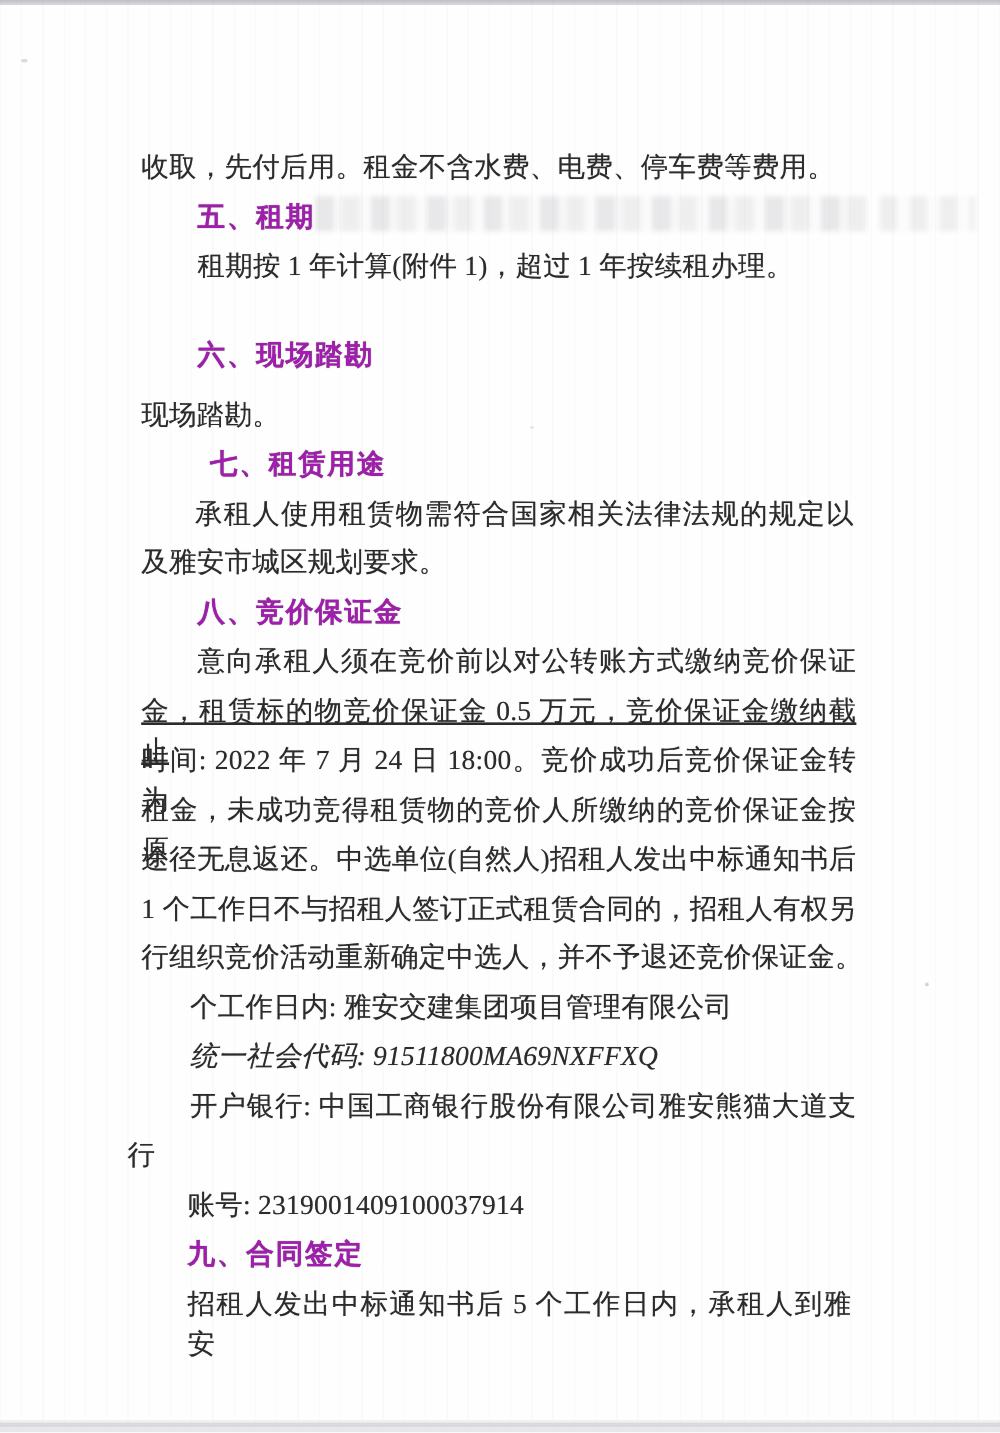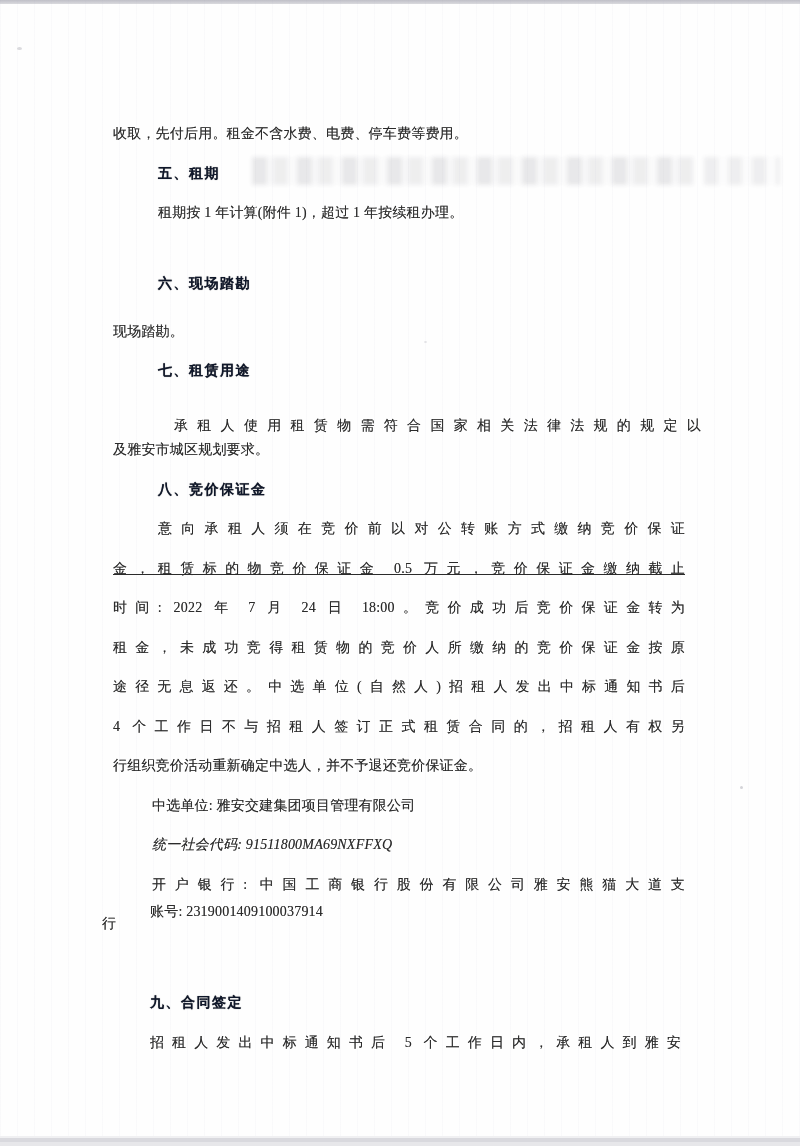--- a/index.html
+++ b/index.html
@@ -28,7 +28,7 @@
   .line {
     position: absolute;
     height: 34px; line-height: 32px;
-    font-size: 14px;
+    font-size: 22px;
     color: #2b2b2b;
     white-space: pre;
     letter-spacing: 0.2px;

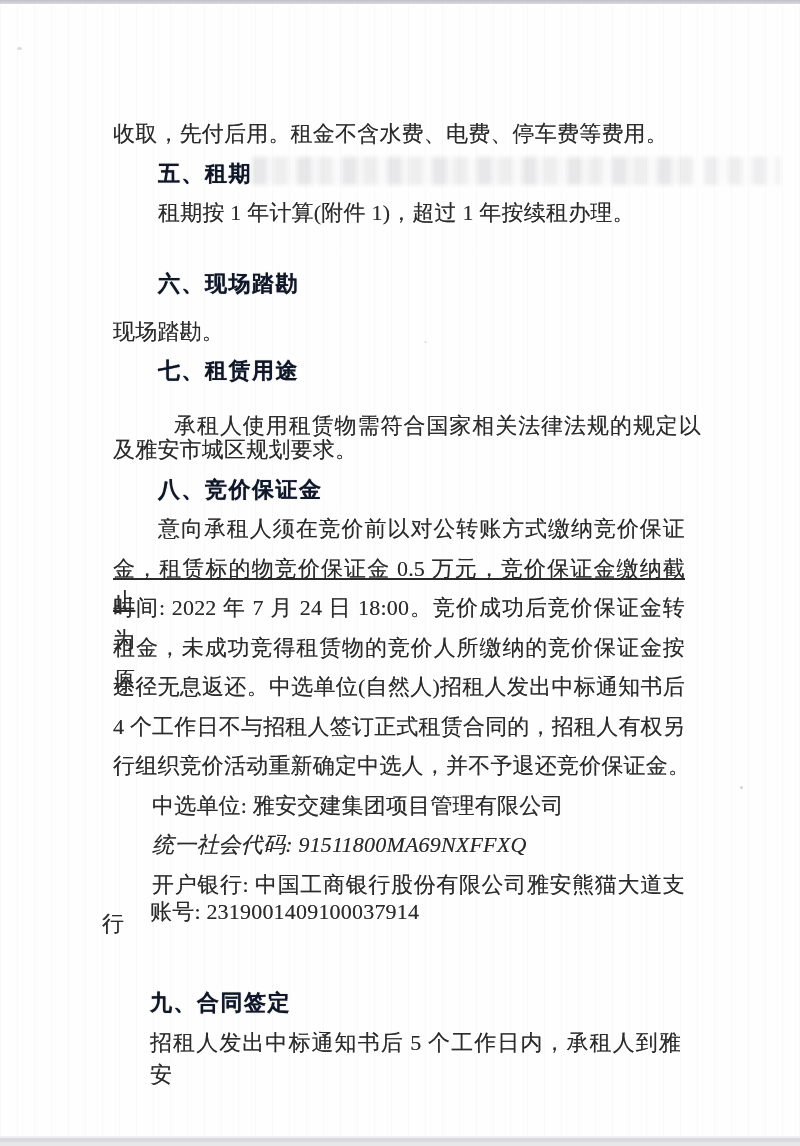--- a/index.html
+++ b/index.html
@@ -36,7 +36,7 @@
   }
   .bold {
     font-weight: bold;
-    color: #0f172a;
+    color: #a21caf;
     letter-spacing: 1.5px;
     text-shadow: 0 0 0.8px rgba(20,20,20,0.7);
   }

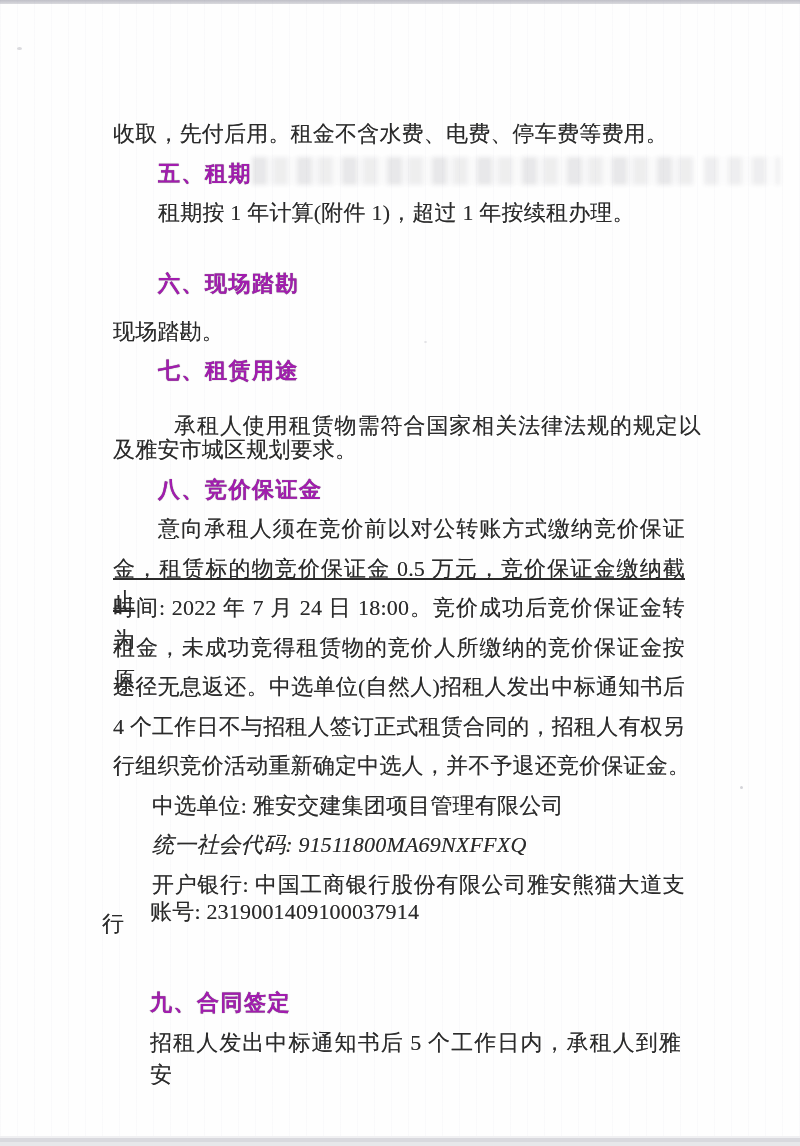--- a/index.html
+++ b/index.html
@@ -85,7 +85,7 @@
   <div class="line" style="top:197px;  left:158px;">租期按 1 年计算(附件 1)，超过 1 年按续租办理。</div>
   <div class="line bold" style="top:237px;  left:158px;margin-top:31px;">六、现场踏勘</div>
   <div class="line" style="top:316px;  left:113px;">现场踏勘。</div>
-  <div class="line bold" style="top:355px;  left:158px;text-align:center;">七、租赁用途</div>
+  <div class="line bold" style="top:355px;  left:168px;text-align:center;">七、租赁用途</div>
   <div class="line just" style="top:395px;  left:174px; width:527px;margin-top:15px;">承租人使用租赁物需符合国家相关法律法规的规定以</div>
   <div class="line" style="top:434px;  left:113px;">及雅安市城区规划要求。</div>
   <div class="line just" style="top:513px;  left:158px; width:527px;">意向承租人须在竞价前以对公转账方式缴纳竞价保证</div>

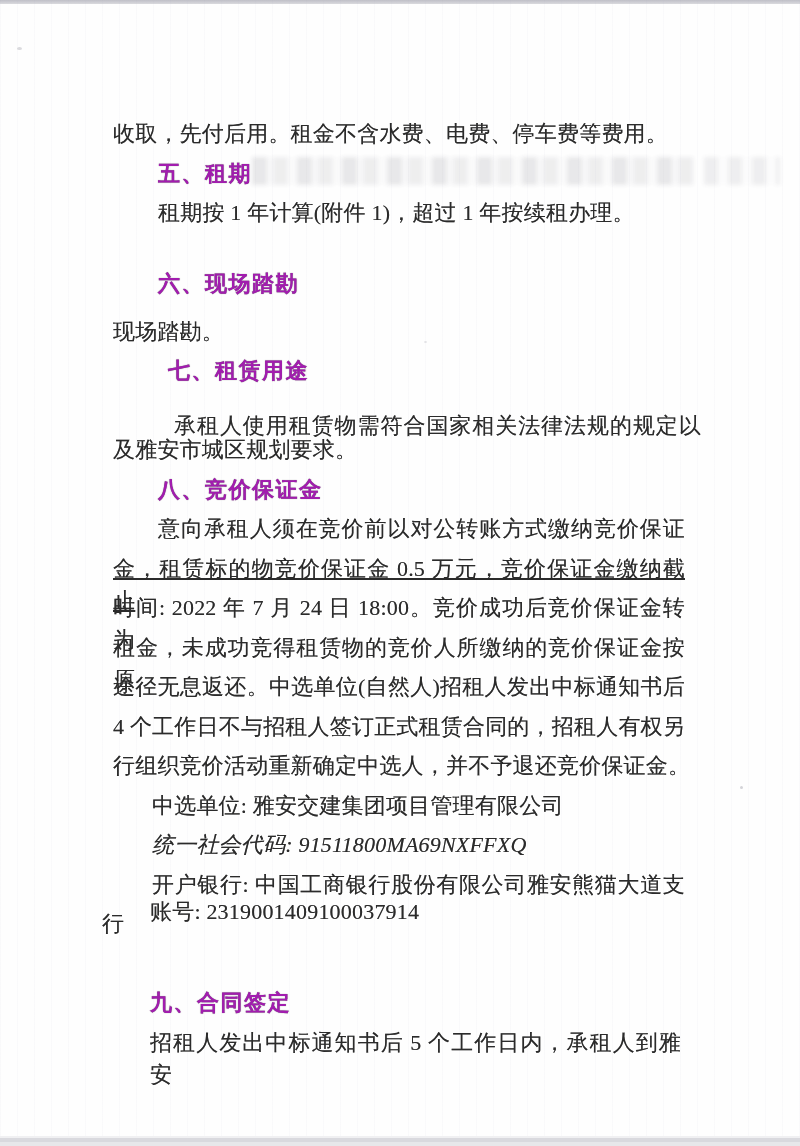--- a/index.html
+++ b/index.html
@@ -86,7 +86,7 @@
   <div class="line bold" style="top:237px;  left:158px;margin-top:31px;">六、现场踏勘</div>
   <div class="line" style="top:316px;  left:113px;">现场踏勘。</div>
   <div class="line bold" style="top:355px;  left:168px;text-align:center;">七、租赁用途</div>
-  <div class="line just" style="top:395px;  left:174px; width:527px;margin-top:15px;">承租人使用租赁物需符合国家相关法律法规的规定以</div>
+  <div class="line just" style="top:395px;  left:156px; width:527px;">承租人使用租赁物需符合国家相关法律法规的规定以</div>
   <div class="line" style="top:434px;  left:113px;">及雅安市城区规划要求。</div>
   <div class="line just" style="top:513px;  left:158px; width:527px;">意向承租人须在竞价前以对公转账方式缴纳竞价保证</div>
   <div class="line bold" style="top:474px;  left:158px;">八、竞价保证金</div>

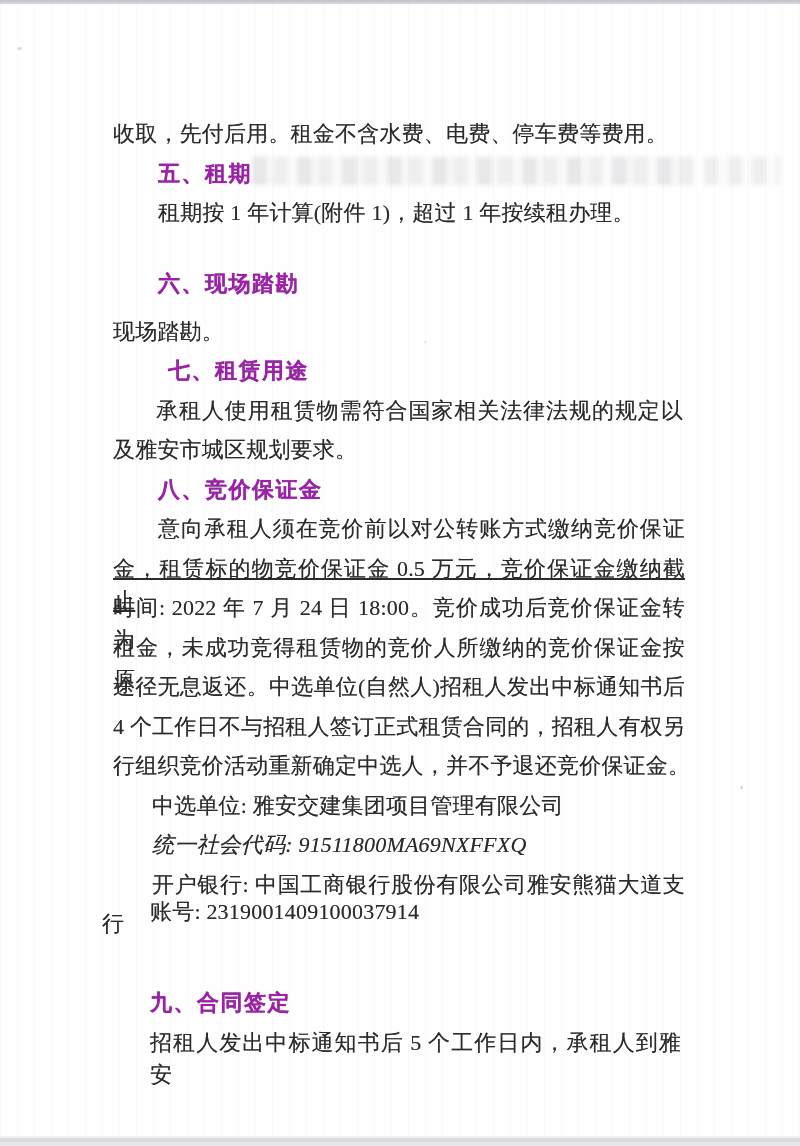--- a/index.html
+++ b/index.html
@@ -94,7 +94,7 @@
   <div class="line just" style="top:592px;  left:113px; width:572px;">时间: 2022 年 7 月 24 日 18:00。竞价成功后竞价保证金转为</div>
   <div class="line just" style="top:632px;  left:113px; width:572px;">租金，未成功竞得租赁物的竞价人所缴纳的竞价保证金按原</div>
   <div class="line just" style="top:671px;  left:113px; width:572px;">途径无息返还。中选单位(自然人)招租人发出中标通知书后</div>
-  <div class="line just" style="top:711px;  left:113px; width:572px;">4 个工作日不与招租人签订正式租赁合同的，招租人有权另</div>
+  <div class="line just" style="top:711px;  left:113px; width:572px;">1 个工作日不与招租人签订正式租赁合同的，招租人有权另</div>
   <div class="line" style="top:750px;  left:113px;">行组织竞价活动重新确定中选人，并不予退还竞价保证金。</div>
   <div class="line" style="top:790px;  left:152px;">中选单位: 雅安交建集团项目管理有限公司</div>
   <div class="line" style="top:829px;  left:152px;font-style:italic;">统一社会代码: 91511800MA69NXFFXQ</div>

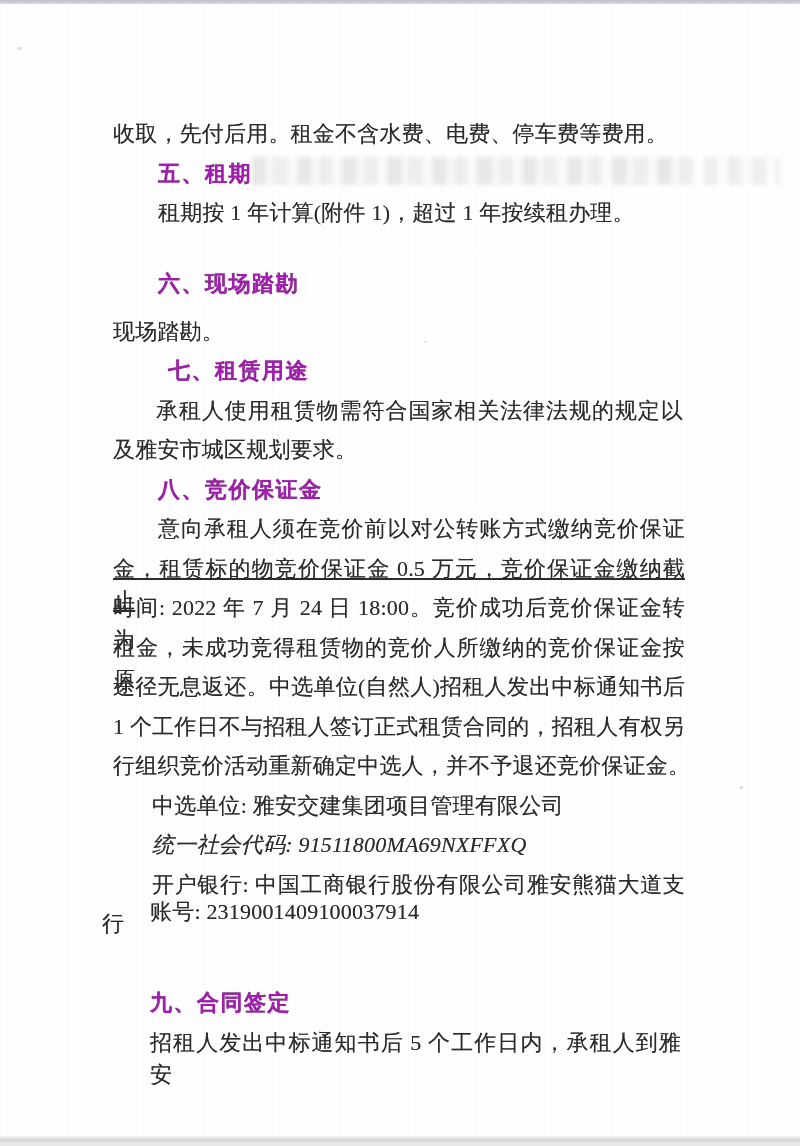--- a/index.html
+++ b/index.html
@@ -96,7 +96,7 @@
   <div class="line just" style="top:671px;  left:113px; width:572px;">途径无息返还。中选单位(自然人)招租人发出中标通知书后</div>
   <div class="line just" style="top:711px;  left:113px; width:572px;">1 个工作日不与招租人签订正式租赁合同的，招租人有权另</div>
   <div class="line" style="top:750px;  left:113px;">行组织竞价活动重新确定中选人，并不予退还竞价保证金。</div>
-  <div class="line" style="top:790px;  left:152px;">中选单位: 雅安交建集团项目管理有限公司</div>
+  <div class="line" style="top:790px;  left:152px;">个工作日内: 雅安交建集团项目管理有限公司</div>
   <div class="line" style="top:829px;  left:152px;font-style:italic;">统一社会代码: 91511800MA69NXFFXQ</div>
   <div class="line just" style="top:869px;  left:152px; width:533px;">开户银行: 中国工商银行股份有限公司雅安熊猫大道支</div>
   <div class="line" style="top:908px;  left:102px;">行</div>

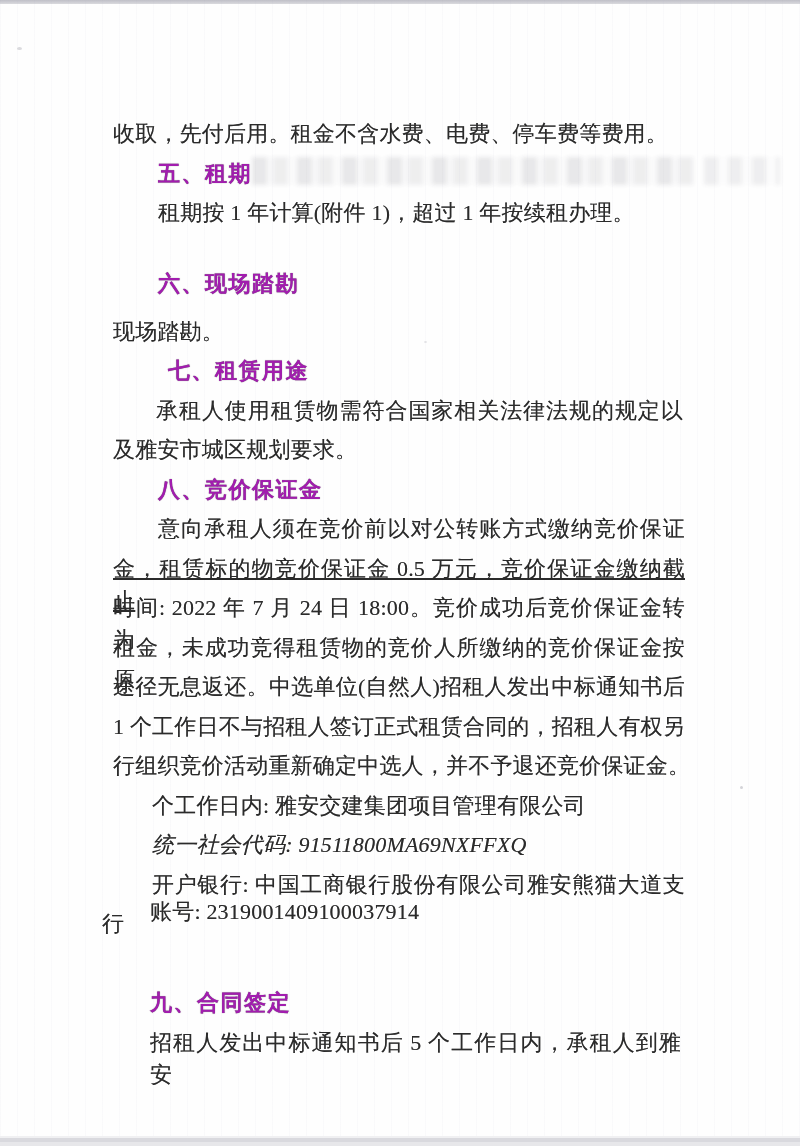--- a/index.html
+++ b/index.html
@@ -100,7 +100,7 @@
   <div class="line" style="top:829px;  left:152px;font-style:italic;">统一社会代码: 91511800MA69NXFFXQ</div>
   <div class="line just" style="top:869px;  left:152px; width:533px;">开户银行: 中国工商银行股份有限公司雅安熊猫大道支</div>
   <div class="line" style="top:908px;  left:102px;">行</div>
-  <div class="line" style="top:896px;  left:150px;">账号: 2319001409100037914</div>
+  <div class="line" style="top:948px;  left:150px;">账号: 2319001409100037914</div>
   <div class="line bold" style="top:987px;  left:150px;">九、合同签定</div>
   <div class="line just" style="top:1027px; left:150px; width:531px;">招租人发出中标通知书后 5 个工作日内，承租人到雅安</div>
 

